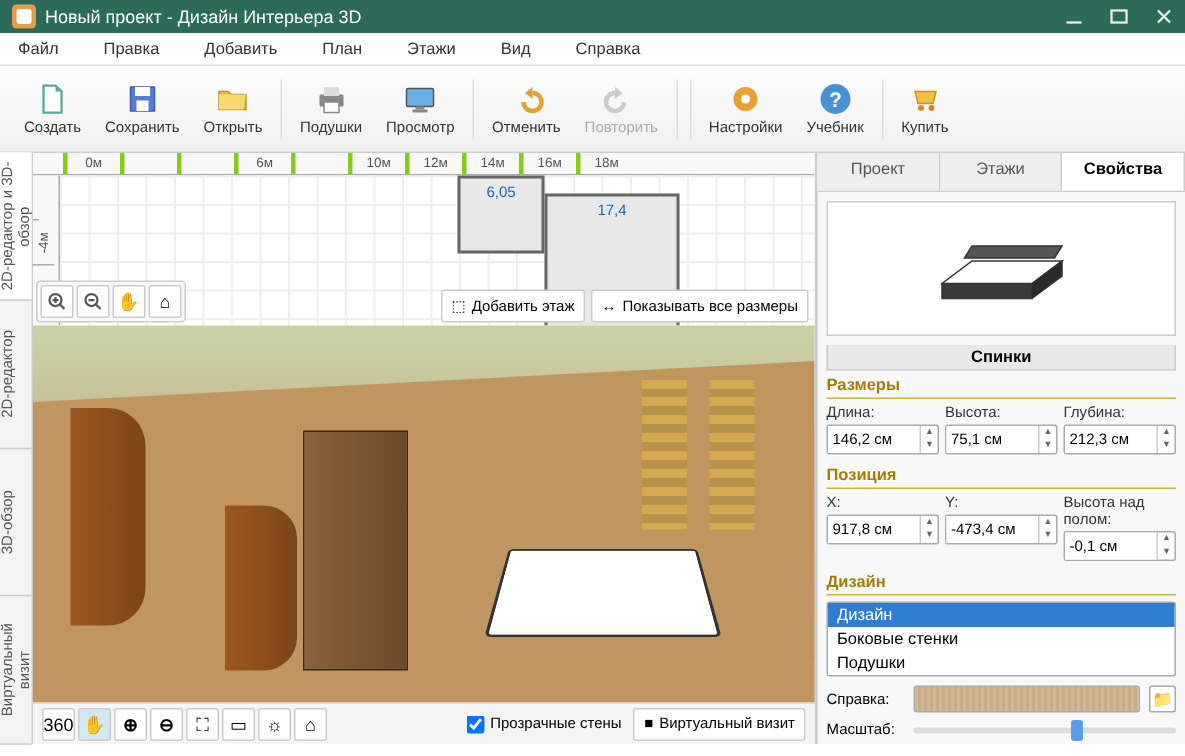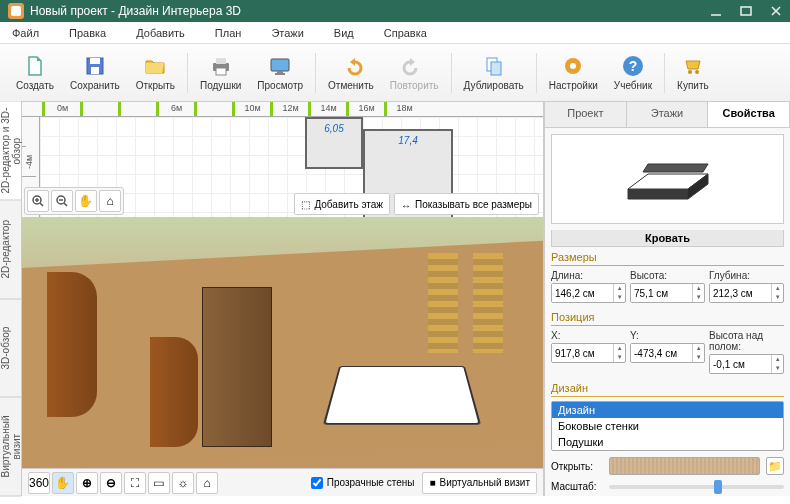--- a/index.html
+++ b/index.html
@@ -175,15 +175,6 @@
       <span>Повторить</span>
     </div>
     <div class="tbsep"></div>
-    <div class="toolbtn">
-      <div class="ticon">
-        <svg width="24" height="24" viewBox="0 0 24 24">
-          <rect x="5" y="4" width="10" height="13" fill="#fff" stroke="#5a9de4"></rect>
-          <rect x="9" y="8" width="10" height="13" fill="#cde4f7" stroke="#5a9de4"></rect>
-        </svg>
-      </div>
-      <span>Дублировать</span>
-    </div>
     <div class="tbsep"></div>
     <div class="toolbtn">
       <div class="ticon">

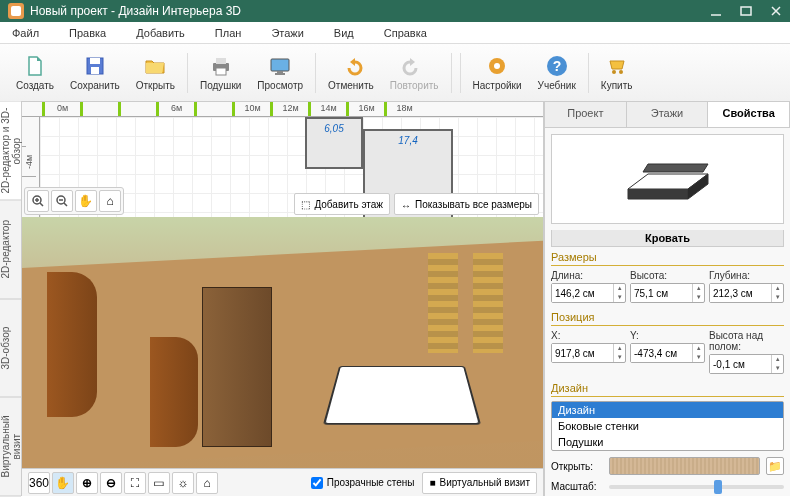--- a/index.html
+++ b/index.html
@@ -33,7 +33,7 @@
 .ruler-h span { width:38px; text-align:center; border-left:3px solid #84cc16; padding-top:1px; position:relative; }
 .ruler-v { position:absolute; left:0; top:15px; width:18px; bottom:0; background:#f8f8f8; border-right:1px solid #aaa; font-size:9px; color:#555; }
 .ruler-v span { display:block; height:30px; text-align:center; border-top:1px solid #aaa; writing-mode:vertical-rl; transform:rotate(180deg); padding:2px; }
-.planarea { position:absolute; left:18px; top:15px; right:0; bottom:0; background:#fff; background-image: linear-gradient(#eee 1px,transparent 1px),linear-gradient(90deg,#eee 1px,transparent 1px); background-size:19px 19px;font-style:italic; }
+.planarea { position:absolute; left:18px; top:15px; right:0; bottom:0; background:#fff; background-image: linear-gradient(#eee 1px,transparent 1px),linear-gradient(90deg,#eee 1px,transparent 1px); background-size:19px 19px; }
 .room { position:absolute; border:2px solid #666; background:#e8e8e8; font-size:10px; color:#1565c0; text-align:center; padding-top:4px; }
 .r1 { left:265px; top:0; width:58px; height:52px; }
 .r2 { left:323px; top:12px; width:90px; height:95px; }

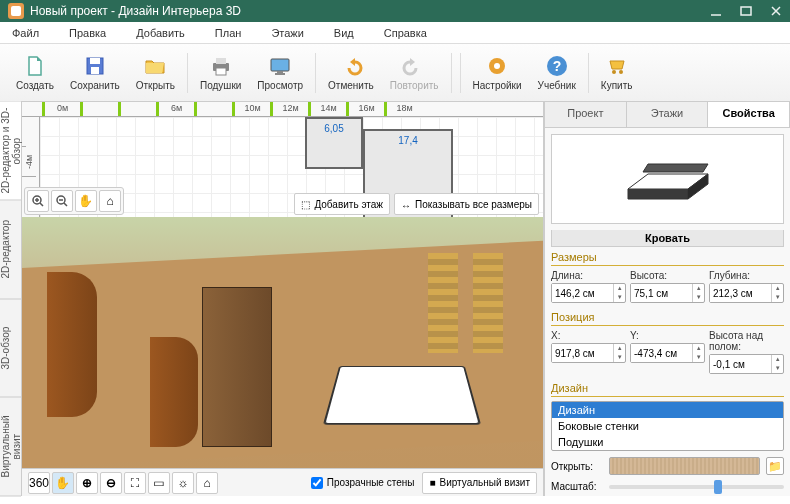--- a/index.html
+++ b/index.html
@@ -318,7 +318,7 @@
           </g>
         </svg>
     </div>
-    <div class="preview-label">Кровать</div>
+    <div class="preview-label">Спинки</div>
 
     <div class="section">
       <div class="section-title">Размеры</div>

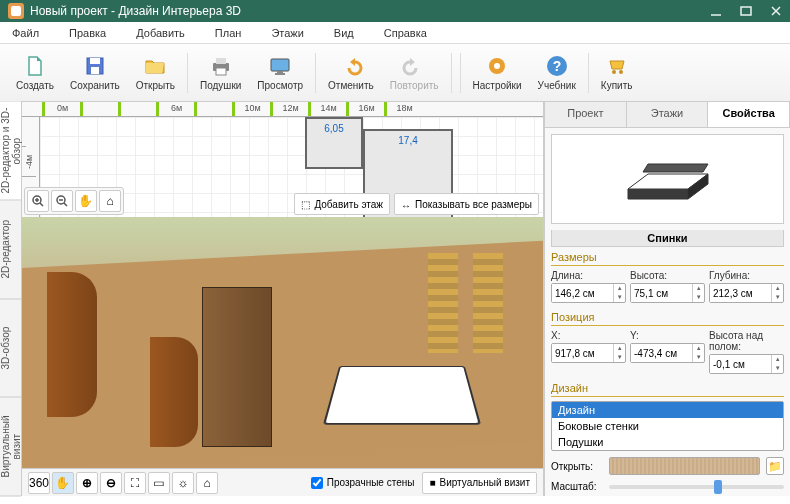--- a/index.html
+++ b/index.html
@@ -57,7 +57,7 @@
 .preview { height:90px; margin:6px; background:#fff; border:1px solid #ccc; display:flex; align-items:center; justify-content:center; position:relative; }
 .preview-label { text-align:center; font-size:11px; font-weight:bold; background:#e8e8e8; margin:0 6px; padding:2px; border:1px solid #ccc; border-top:none; }
 .section { margin:4px 6px; }
-.section-title { font-size:11px; font-weight:normal; color:#a67c00; border-bottom:1px solid #d4af37; margin-bottom:4px; padding-bottom:2px; }
+.section-title { font-size:11px; font-weight:bold; color:#a67c00; border-bottom:1px solid #d4af37; margin-bottom:4px; padding-bottom:2px; }
 .fields { display:flex; gap:4px; }
 .field { flex:1; }
 .field label { display:block; font-size:10px; margin-bottom:2px; color:#333; }

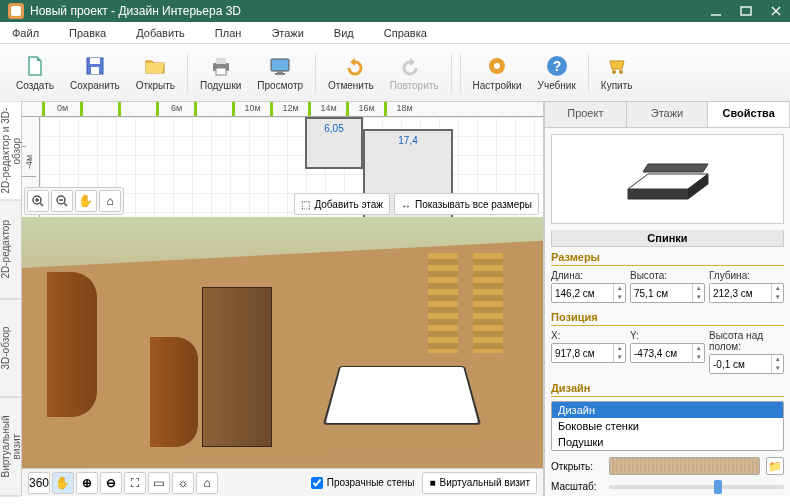--- a/index.html
+++ b/index.html
@@ -400,7 +400,7 @@
         <div>Подушки</div>
       </div>
       <div class="matrow">
-        <label>Открыть:</label>
+        <label>Справка:</label>
         <div class="swatch"></div>
         <div class="smallicon">📁</div>
       </div>

